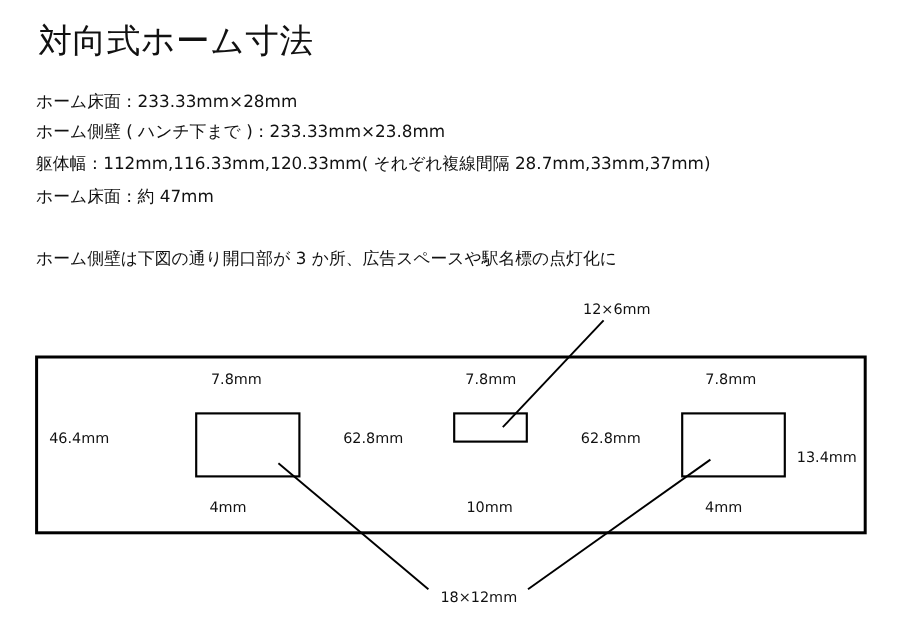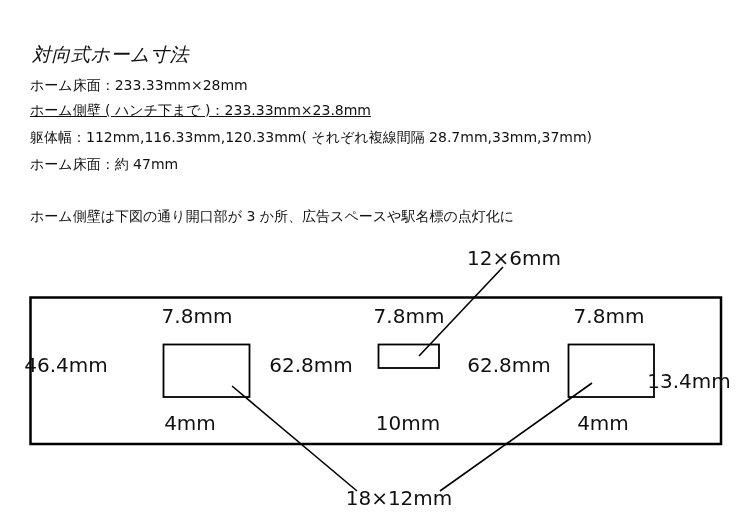--- a/index.html
+++ b/index.html
@@ -18,12 +18,11 @@
     .title {
       position: absolute;
       left: 32px;
-      top: 40px;
-      font-size: 19px;
+      top: 20px;
+      font-size: 28px;
       line-height: 28px;
       white-space: nowrap;
       letter-spacing: 0.5px;
-      font-style: italic;
     }
     .spec-line {
       position: absolute;

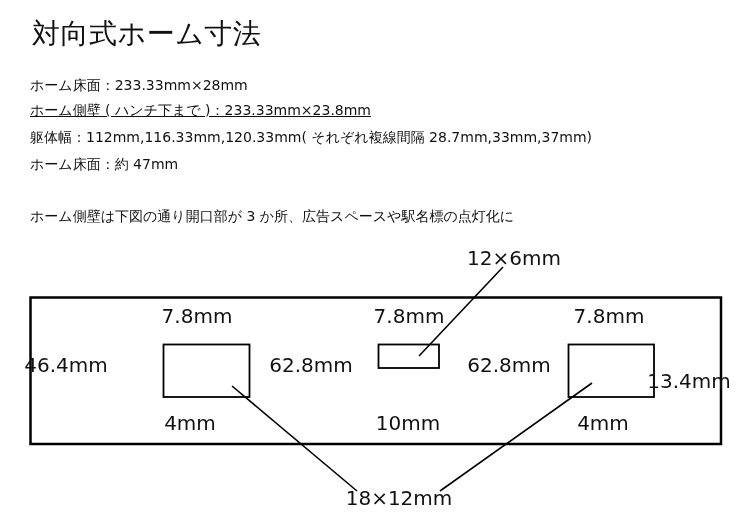--- a/index.html
+++ b/index.html
@@ -52,7 +52,7 @@
 <div class="title">対向式ホーム寸法</div>
 
 <div class="spec-line" style="top:76px;">ホーム床面：233.33mm×28mm</div>
-<div class="spec-line" style="top:101px;text-decoration:underline;">ホーム側壁 ( ハンチ下まで )：233.33mm×23.8mm</div>
+<div class="spec-line" style="top:101px;">ホーム側壁 ( ハンチ下まで )：233.33mm×23.8mm</div>
 <div class="spec-line" style="top:128px;">躯体幅：112mm,116.33mm,120.33mm( それぞれ複線間隔 28.7mm,33mm,37mm)</div>
 <div class="spec-line" style="top:155px;">ホーム床面：約 47mm</div>
 

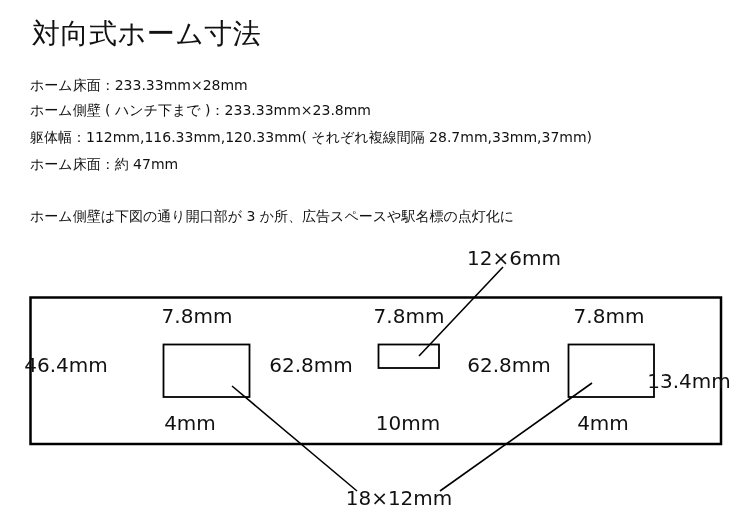--- a/index.html
+++ b/index.html
@@ -40,7 +40,7 @@
     }
     .lbl {
       position: absolute;
-      font-size: 20px;
+      font-size: 12px;
       line-height: 16px;
       white-space: nowrap;
       transform: translate(-50%, -50%);

